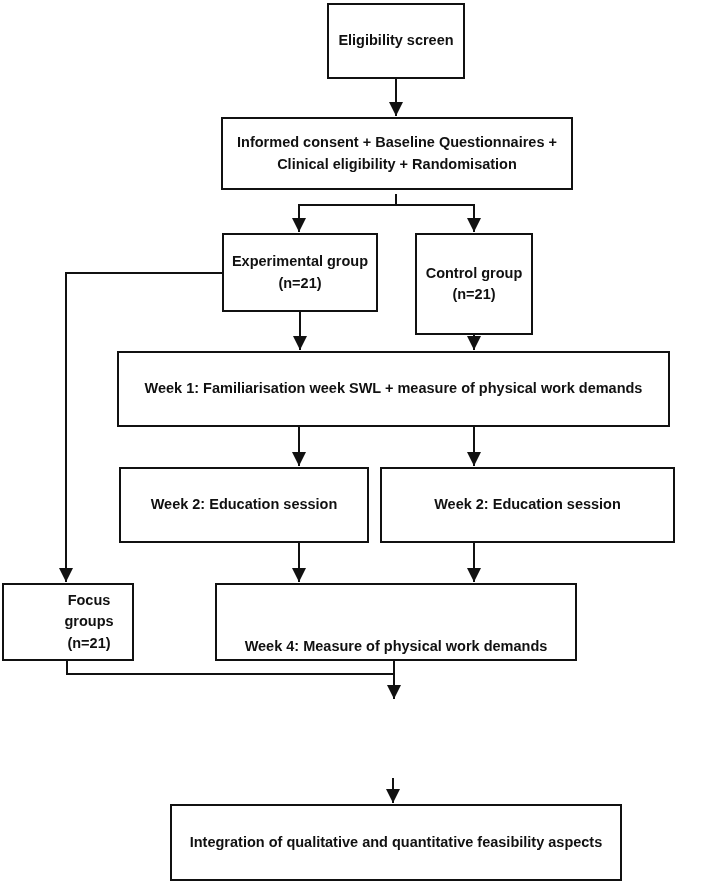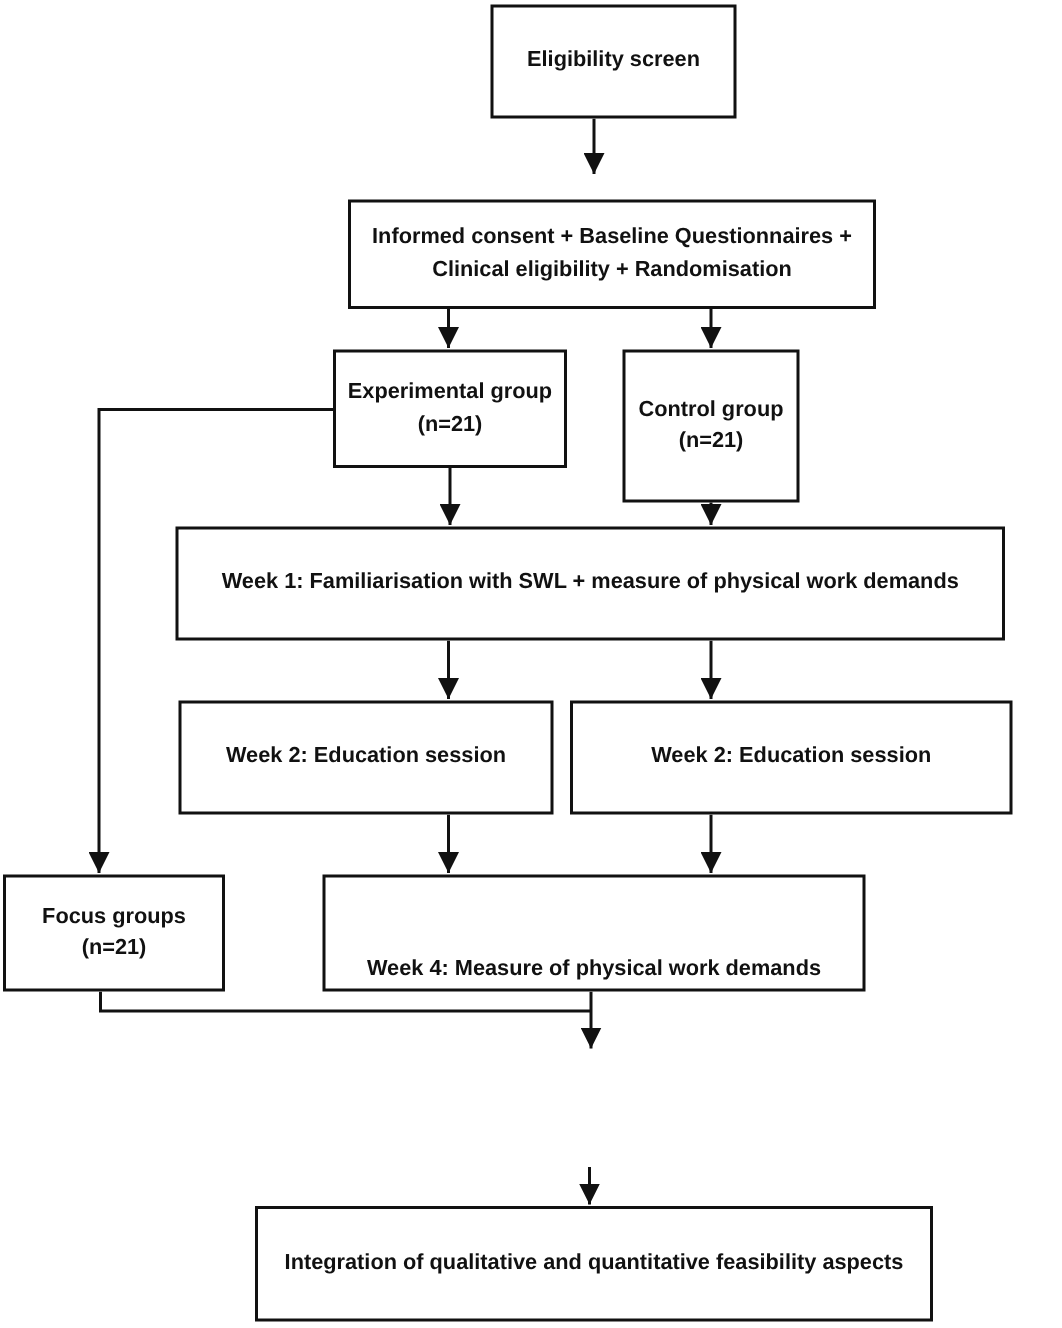--- a/index.html
+++ b/index.html
@@ -38,7 +38,7 @@
   }
   .box .ital{font-style:italic;}
   
-  .b-eligibility{left:327px;top:3px;width:164px;height:76px;}
+  .b-eligibility{left:327px;top:3px;width:138px;height:76px;}
   .b-consent{left:221px;top:133px;width:352px;height:73px;margin-left:11px;}
   .b-experimental{left:222px;top:233px;width:156px;height:79px;}
   .b-control{left:415px;top:233px;width:118px;height:102px;}

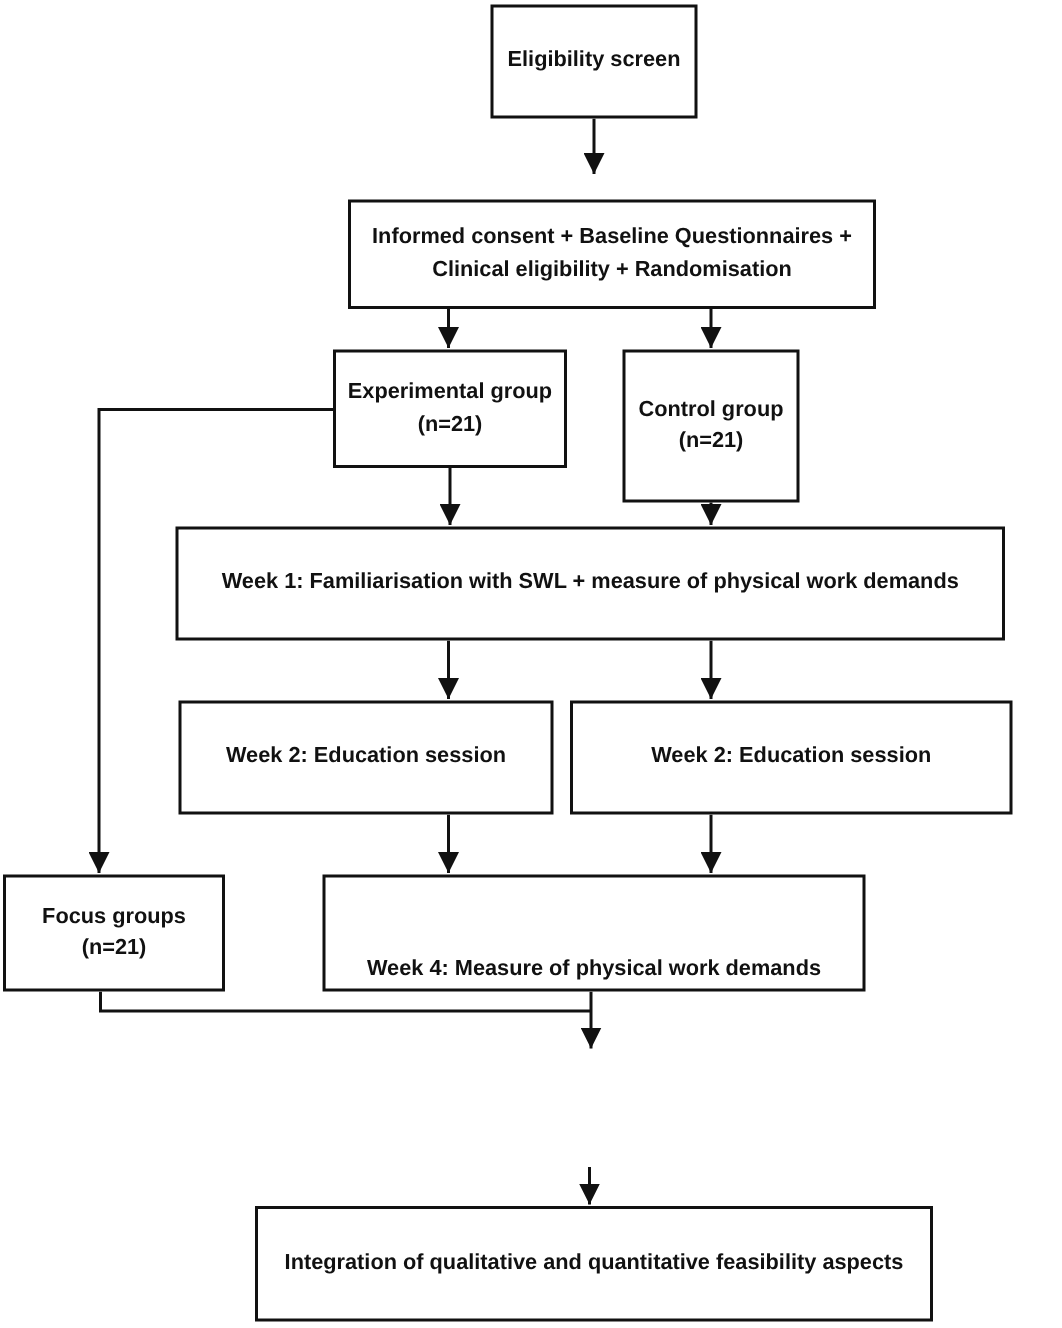--- a/index.html
+++ b/index.html
@@ -39,7 +39,7 @@
   .box .ital{font-style:italic;}
   
   .b-eligibility{left:327px;top:3px;width:138px;height:76px;}
-  .b-consent{left:221px;top:133px;width:352px;height:73px;margin-left:11px;}
+  .b-consent{left:221px;top:117px;width:352px;height:73px;}
   .b-experimental{left:222px;top:233px;width:156px;height:79px;}
   .b-control{left:415px;top:233px;width:118px;height:102px;}
   .b-week1{left:117px;top:351px;width:553px;height:76px;}

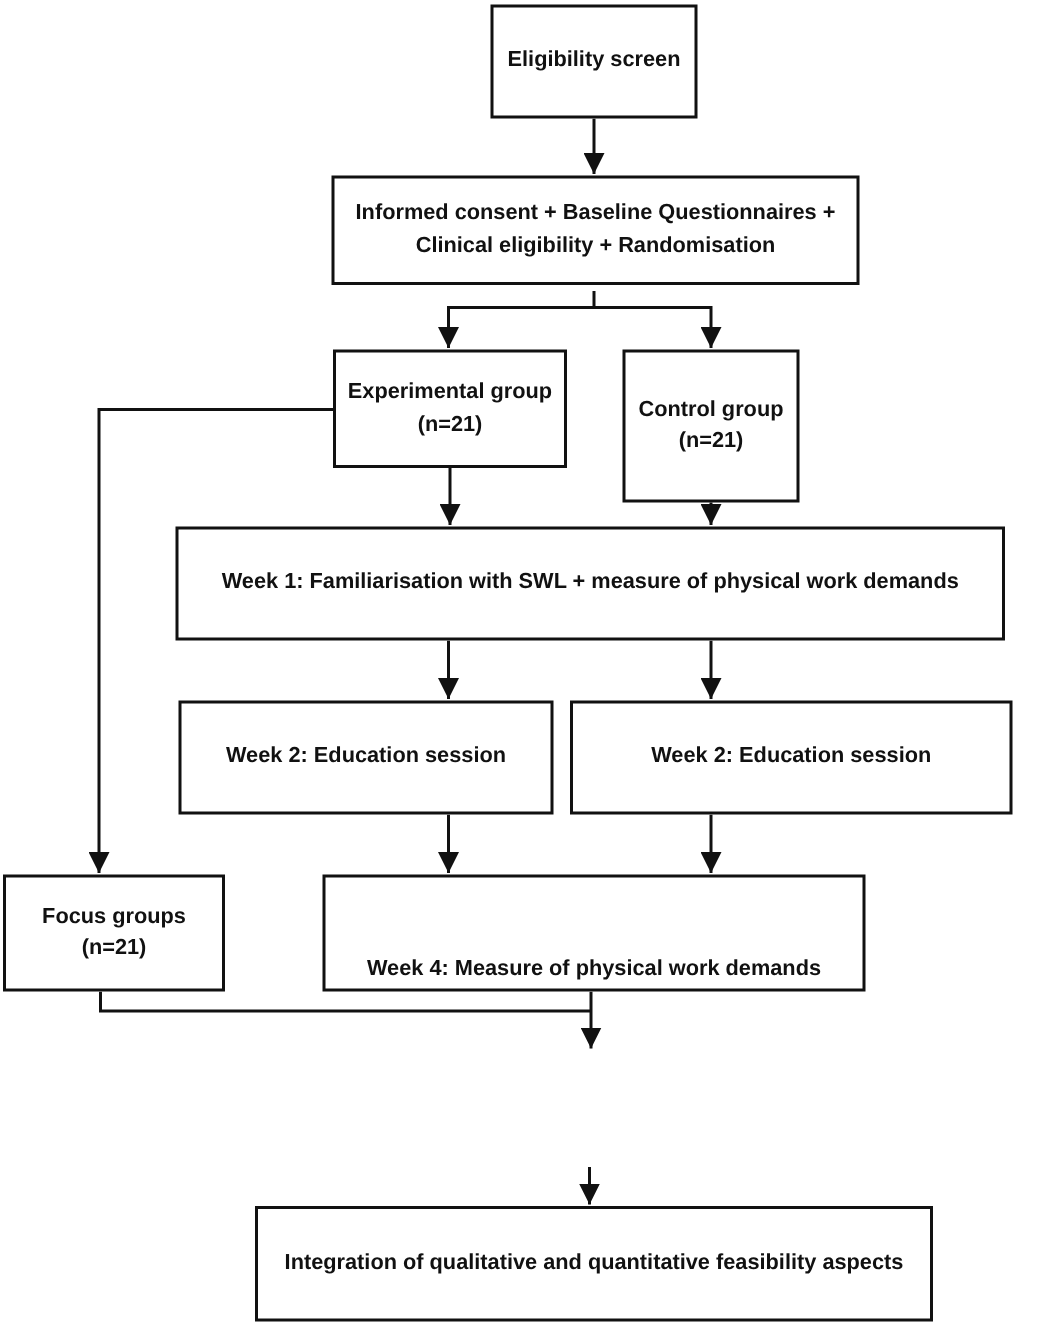--- a/index.html
+++ b/index.html
@@ -101,7 +101,7 @@
   </div>
 
   <div class="box b-week1">
-    <span>Week 1: Familiarisation with SWL + measure of physical work demands</span>
+    <span>Week 1: Familiarisation week SWL + measure of physical work demands</span>
   </div>
 
   <div class="box b-week2a">

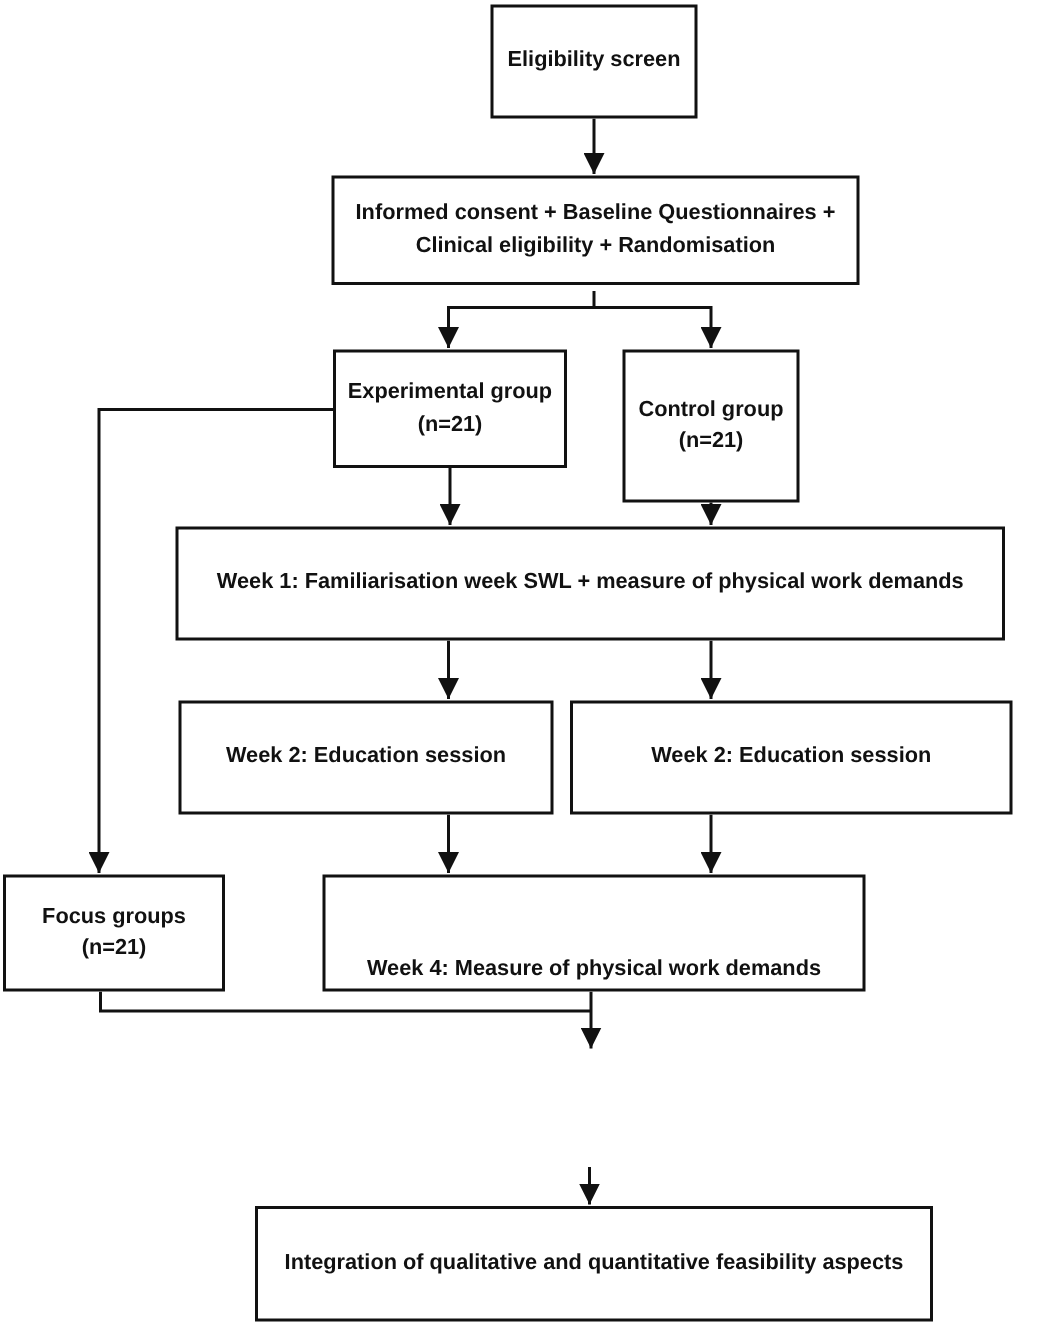--- a/index.html
+++ b/index.html
@@ -45,7 +45,7 @@
   .b-week1{left:117px;top:351px;width:553px;height:76px;}
   .b-week2a{left:119px;top:467px;width:250px;height:76px;}
   .b-week2b{left:380px;top:467px;width:295px;height:76px;}
-  .b-focus{left:2px;top:583px;width:148px;height:78px;}
+  .b-focus{left:2px;top:583px;width:132px;height:78px;padding-left:48px;}
   .b-week4{left:215px;top:583px;width:362px;height:78px;justify-content:flex-end;}
   .b-followup{left:84px;top:700px;width:619px;height:78px;}
   .b-integration{left:170px;top:804px;width:452px;height:77px;justify-content:center;}

